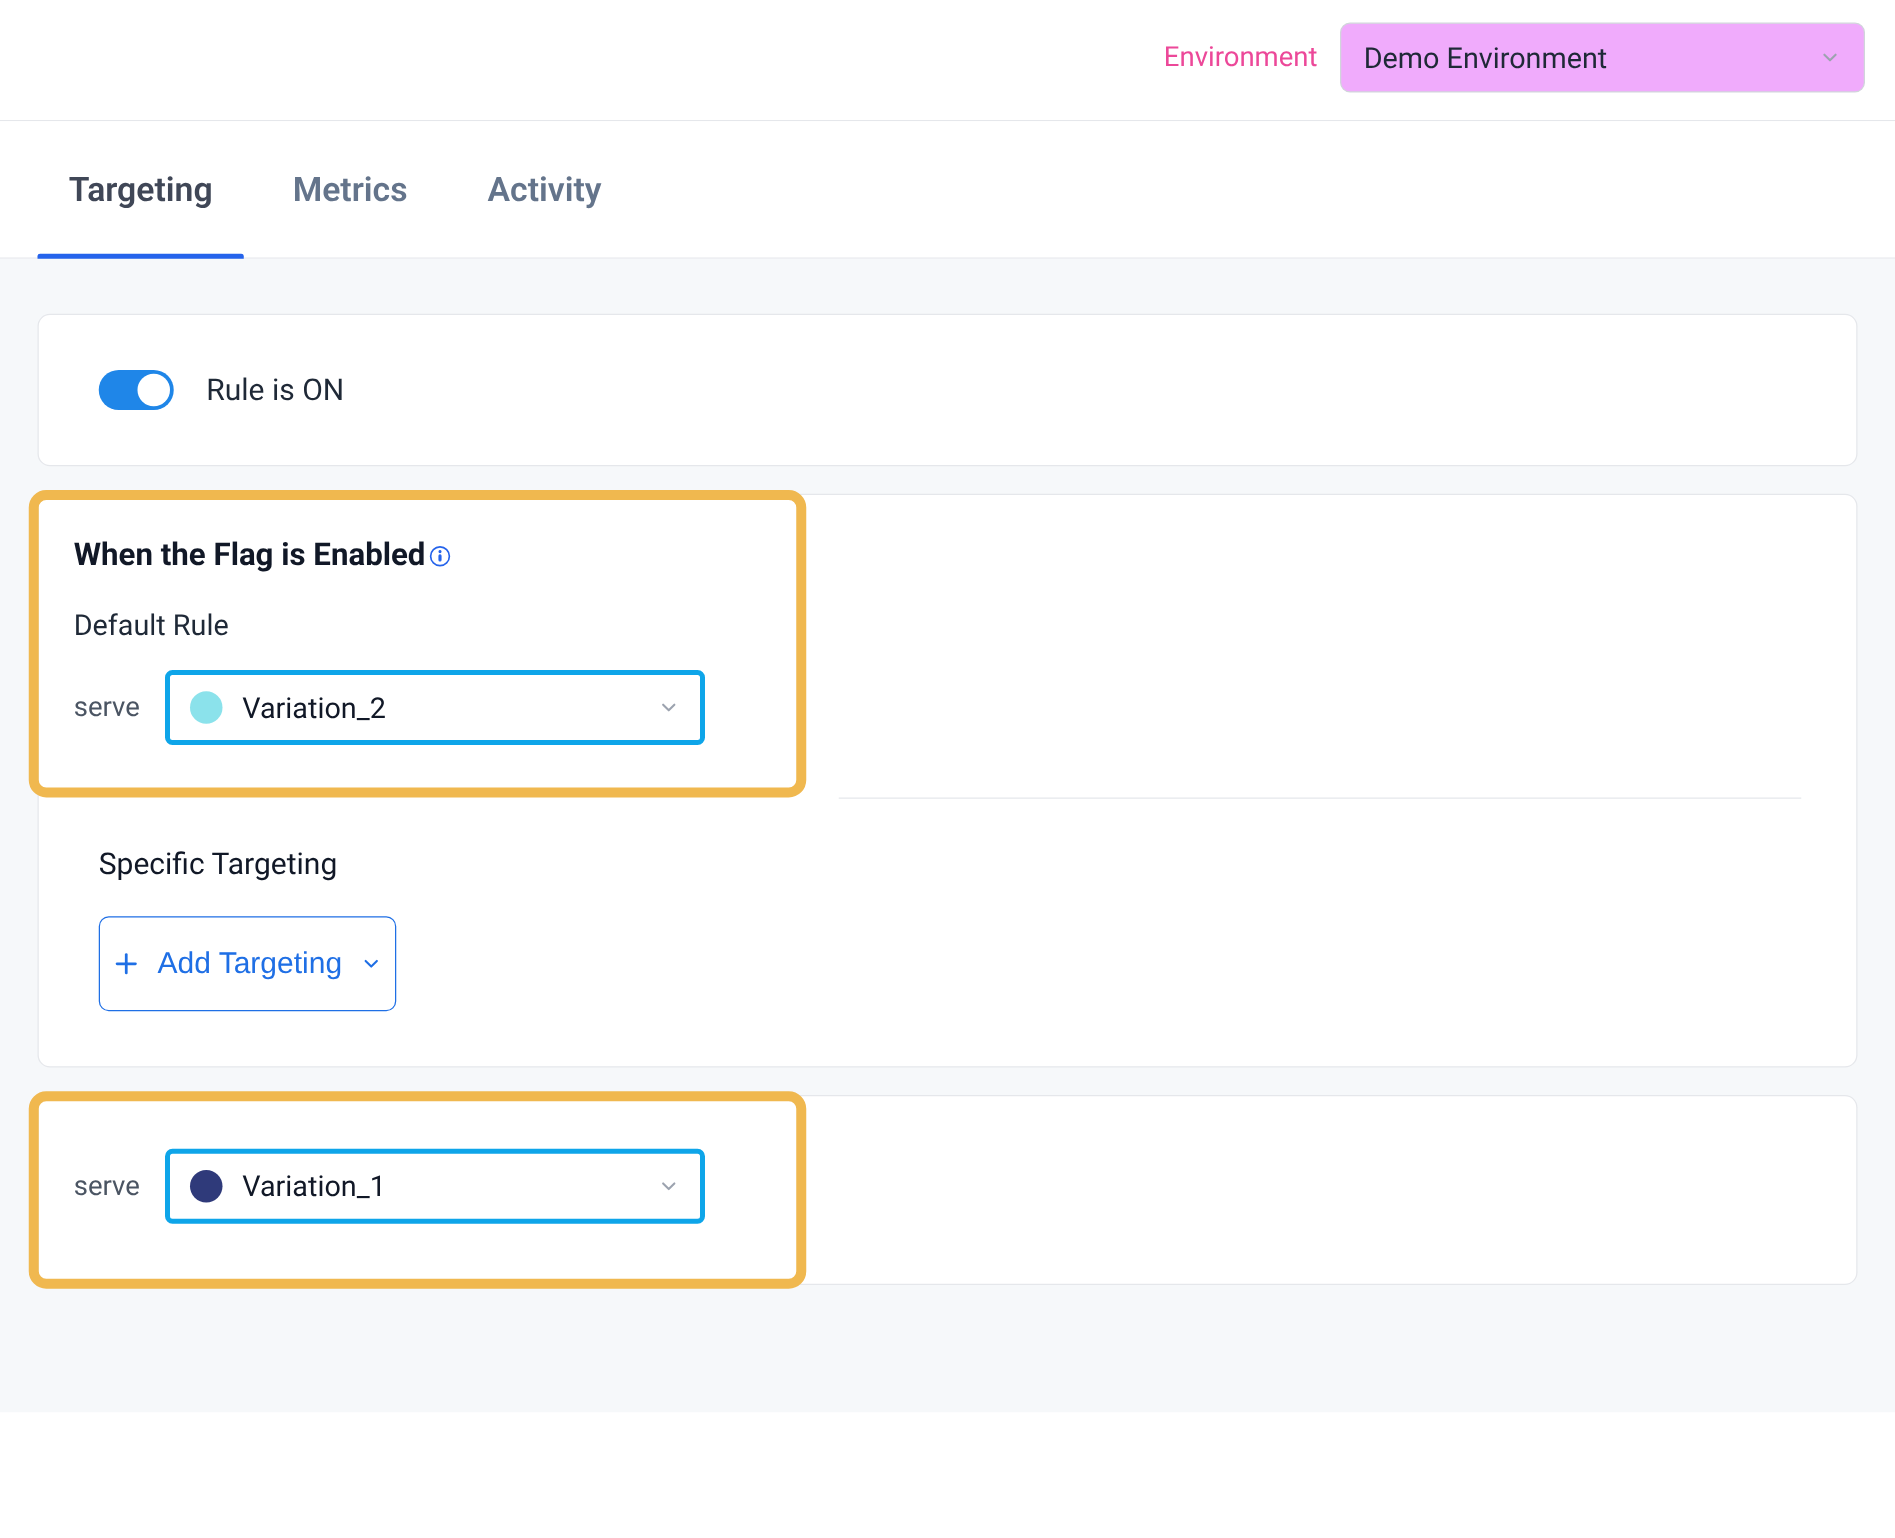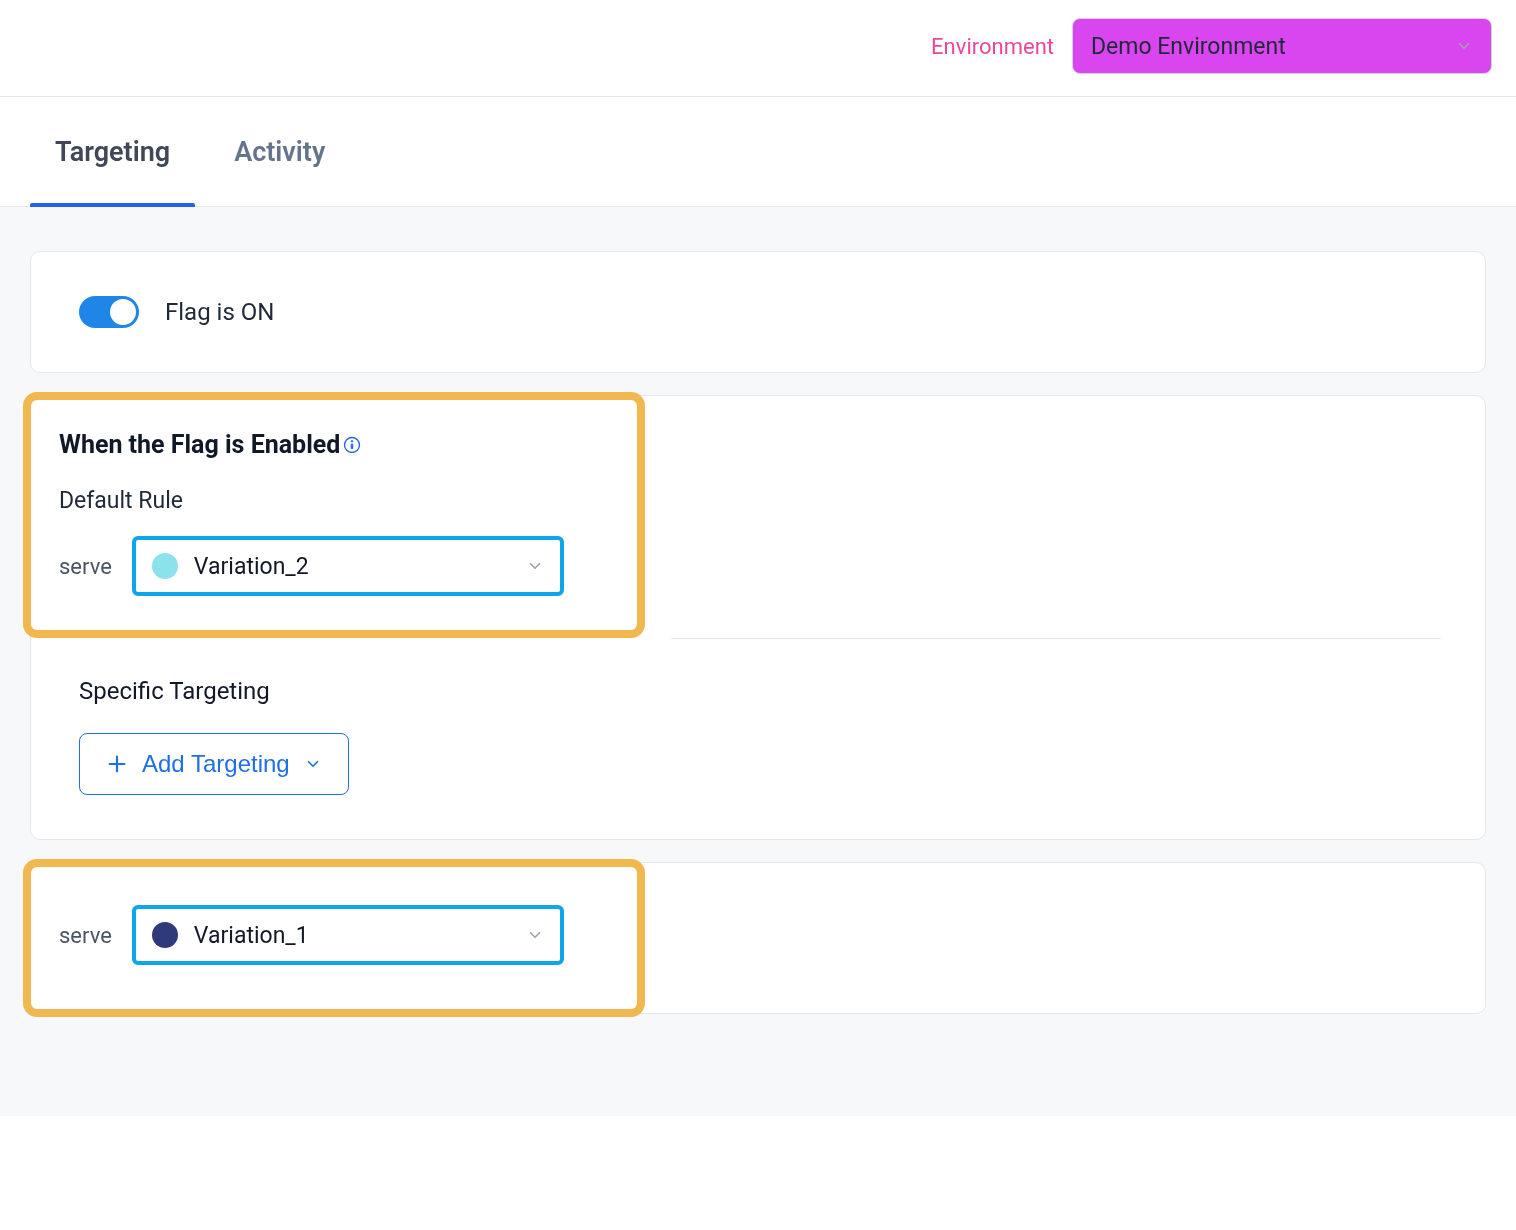--- a/index.html
+++ b/index.html
@@ -29,7 +29,7 @@
       height: 56px;
       border: 1.5px solid #d1d5db;
       border-radius: 8px;
-      background: #d946ef;
+      background: #f0abfc;
       display: flex;
       align-items: center;
       justify-content: space-between;

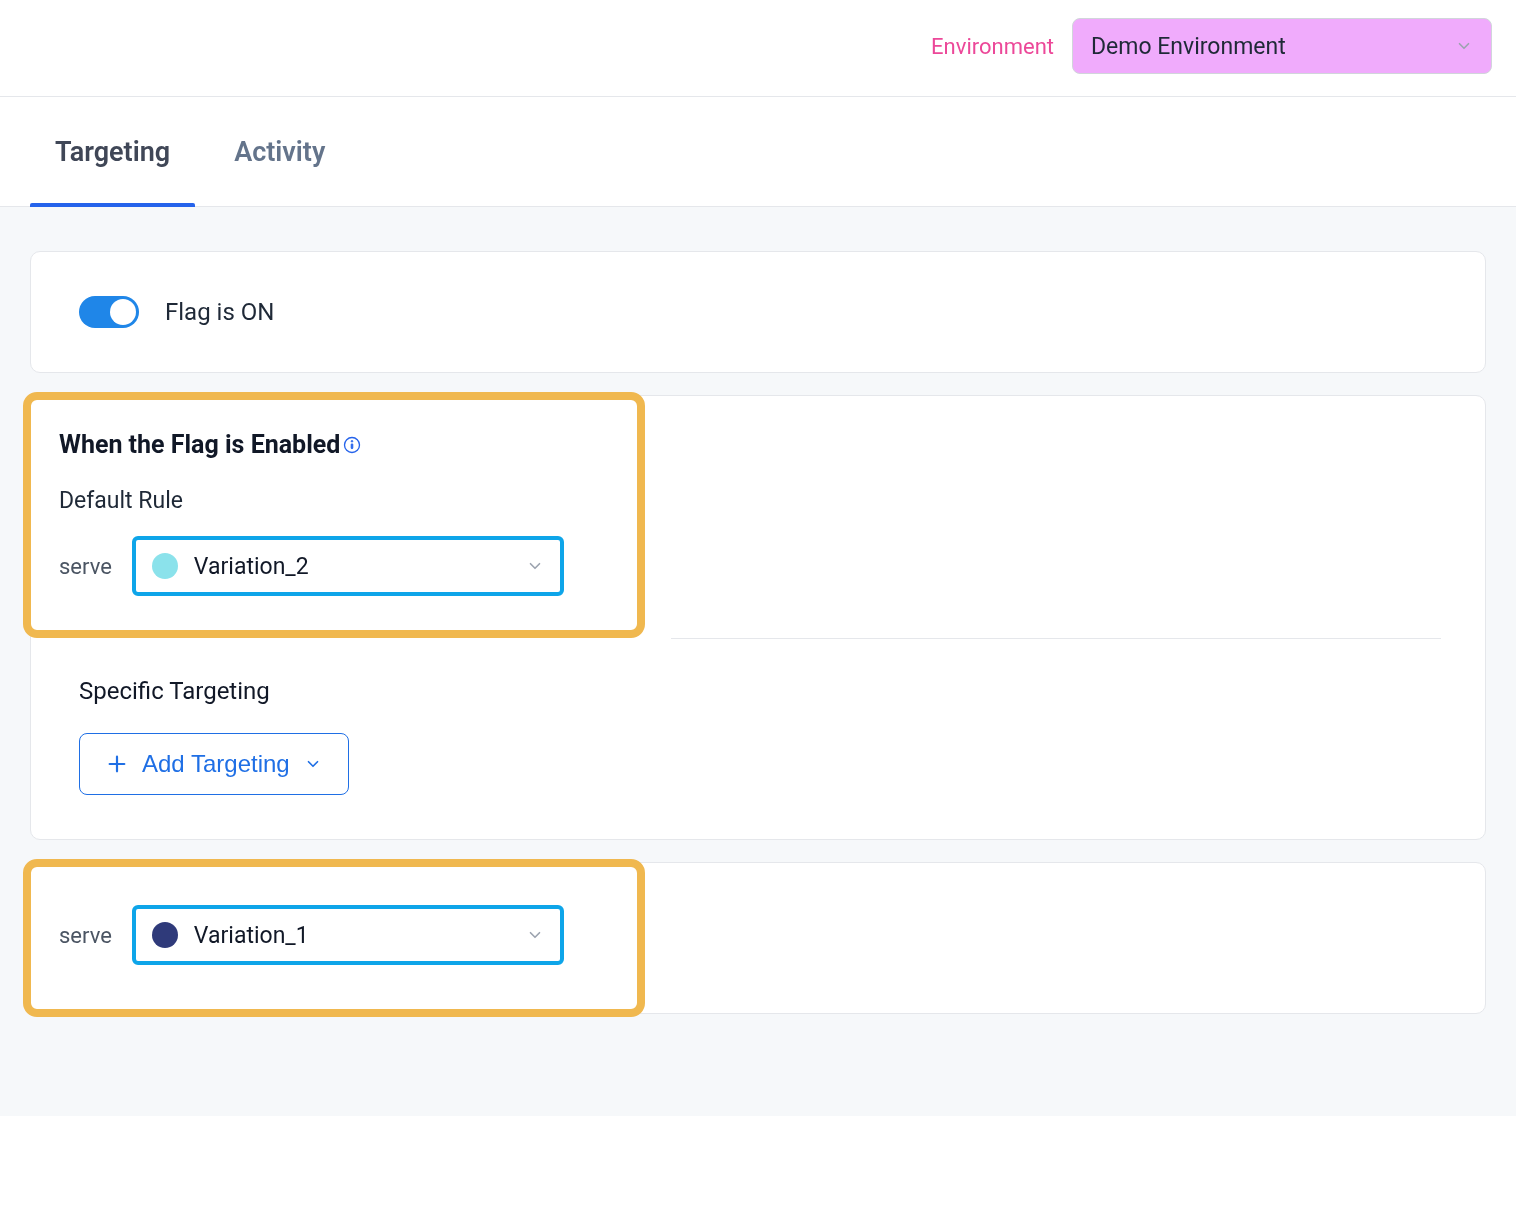--- a/index.html
+++ b/index.html
@@ -246,6 +246,7 @@
   <div class="divider"></div>
   <div class="tabs-row">
     <div class="tab active">Targeting</div>
+    <div class="tab">Metrics</div>
     <div class="tab">Activity</div>
   </div>
 </div>

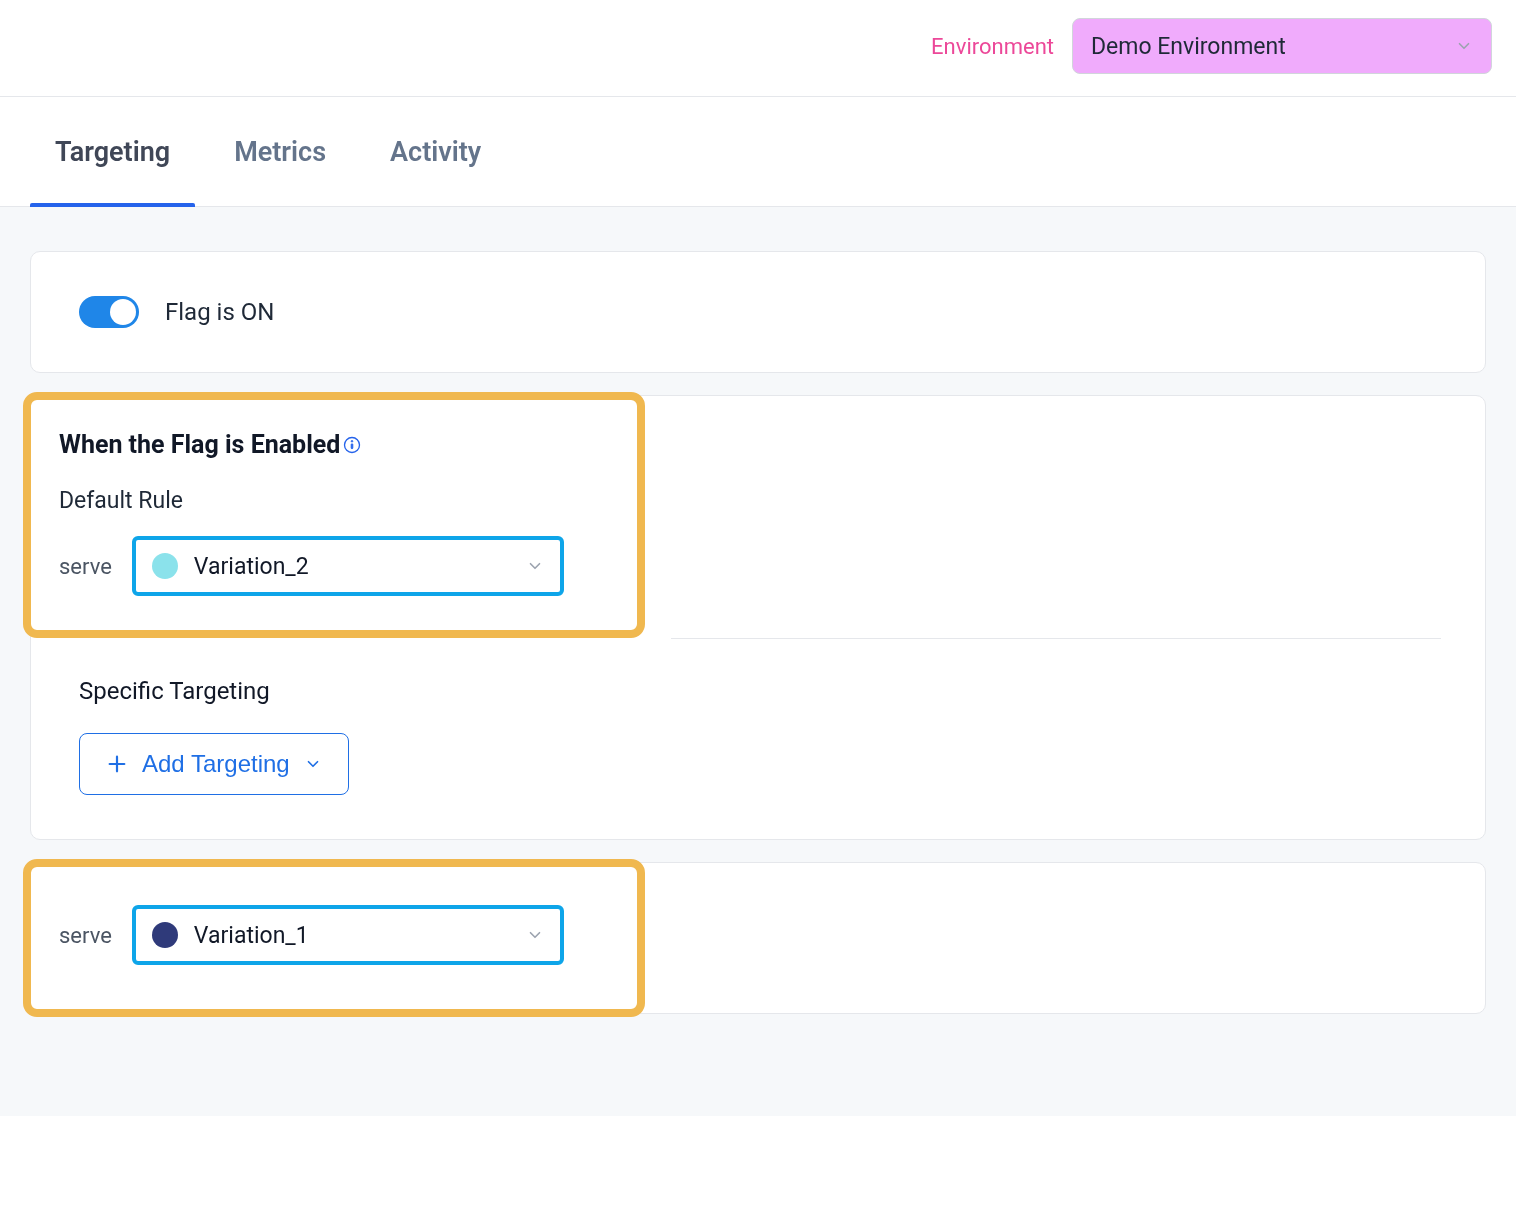--- a/index.html
+++ b/index.html
@@ -257,7 +257,7 @@
     <span class="toggle on">
       <span class="knob"></span>
     </span>
-    <span class="flag-status-label">Flag is ON</span>
+    <span class="flag-status-label">Rule is ON</span>
   </div>
 
   <div class="card enabled-card">

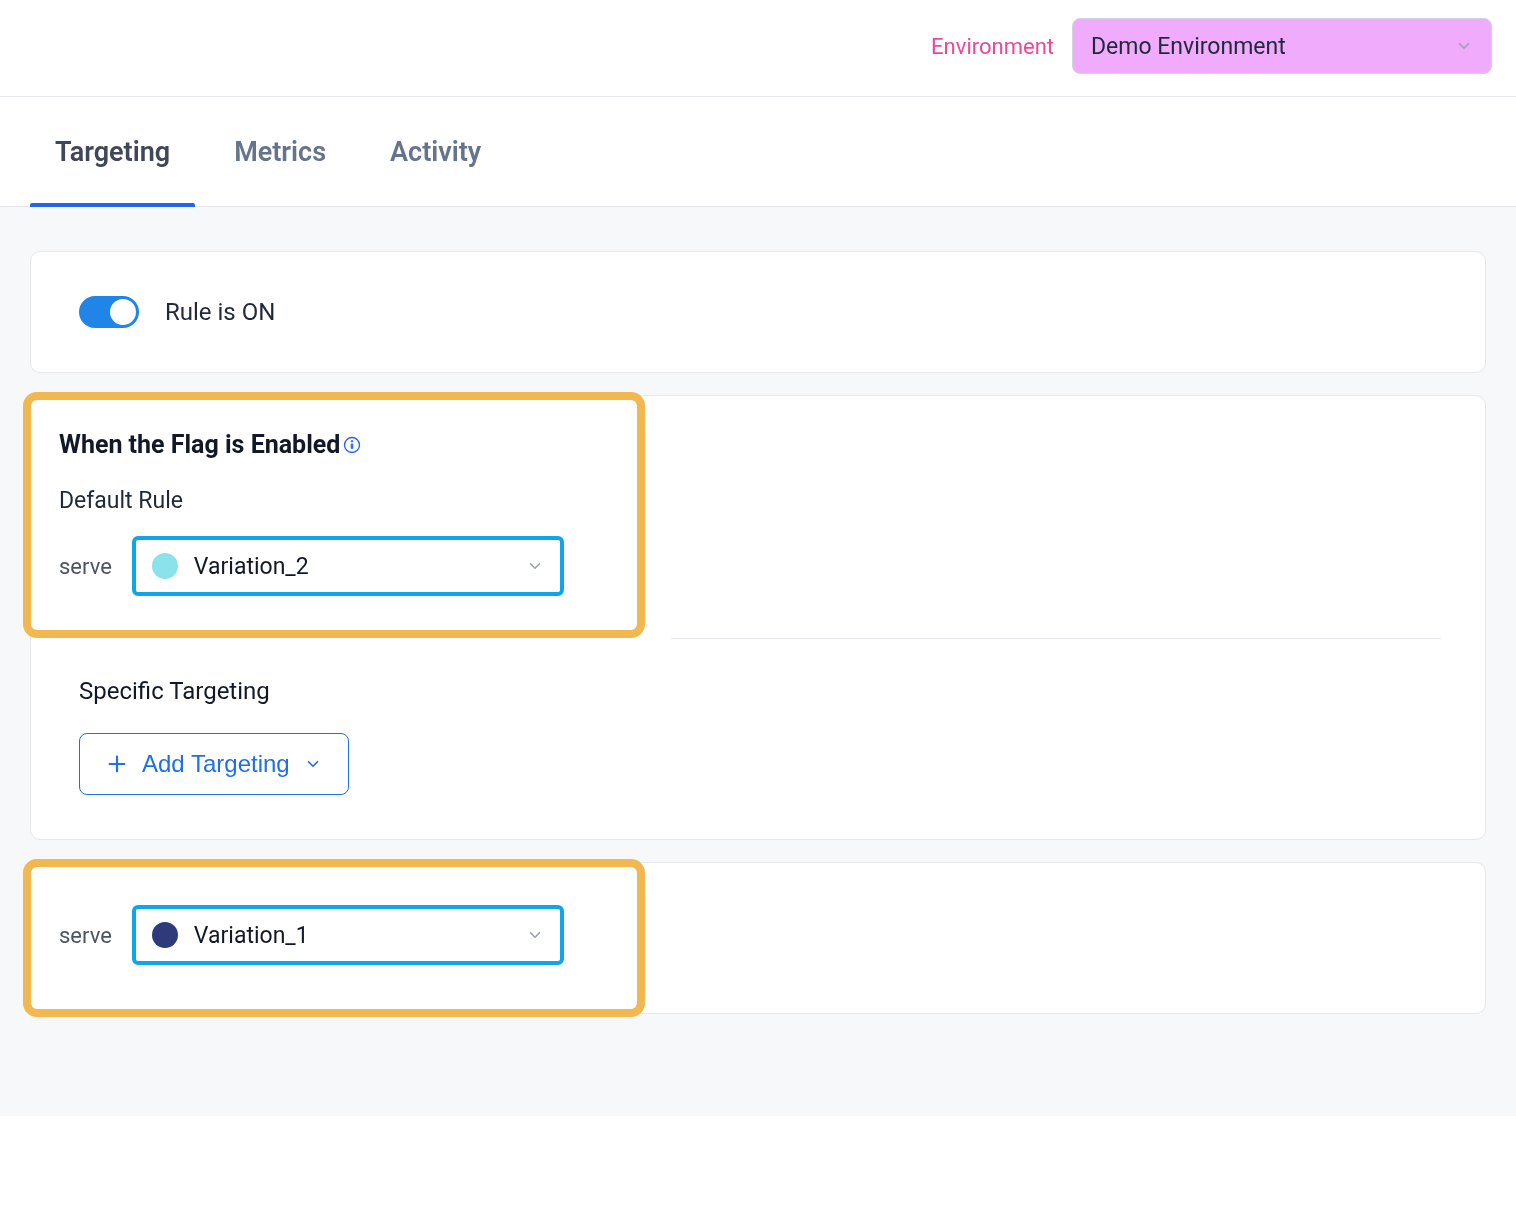--- a/index.html
+++ b/index.html
@@ -213,8 +213,8 @@
       display: inline-flex;
       align-items: center;
       gap: 14px;
-      height: 62px;
-      padding: 0 26px;
+      height: 76px;
+      padding: 0 10px;
       border: 1.5px solid #1f6fe5;
       border-radius: 8px;
       background: #ffffff;

